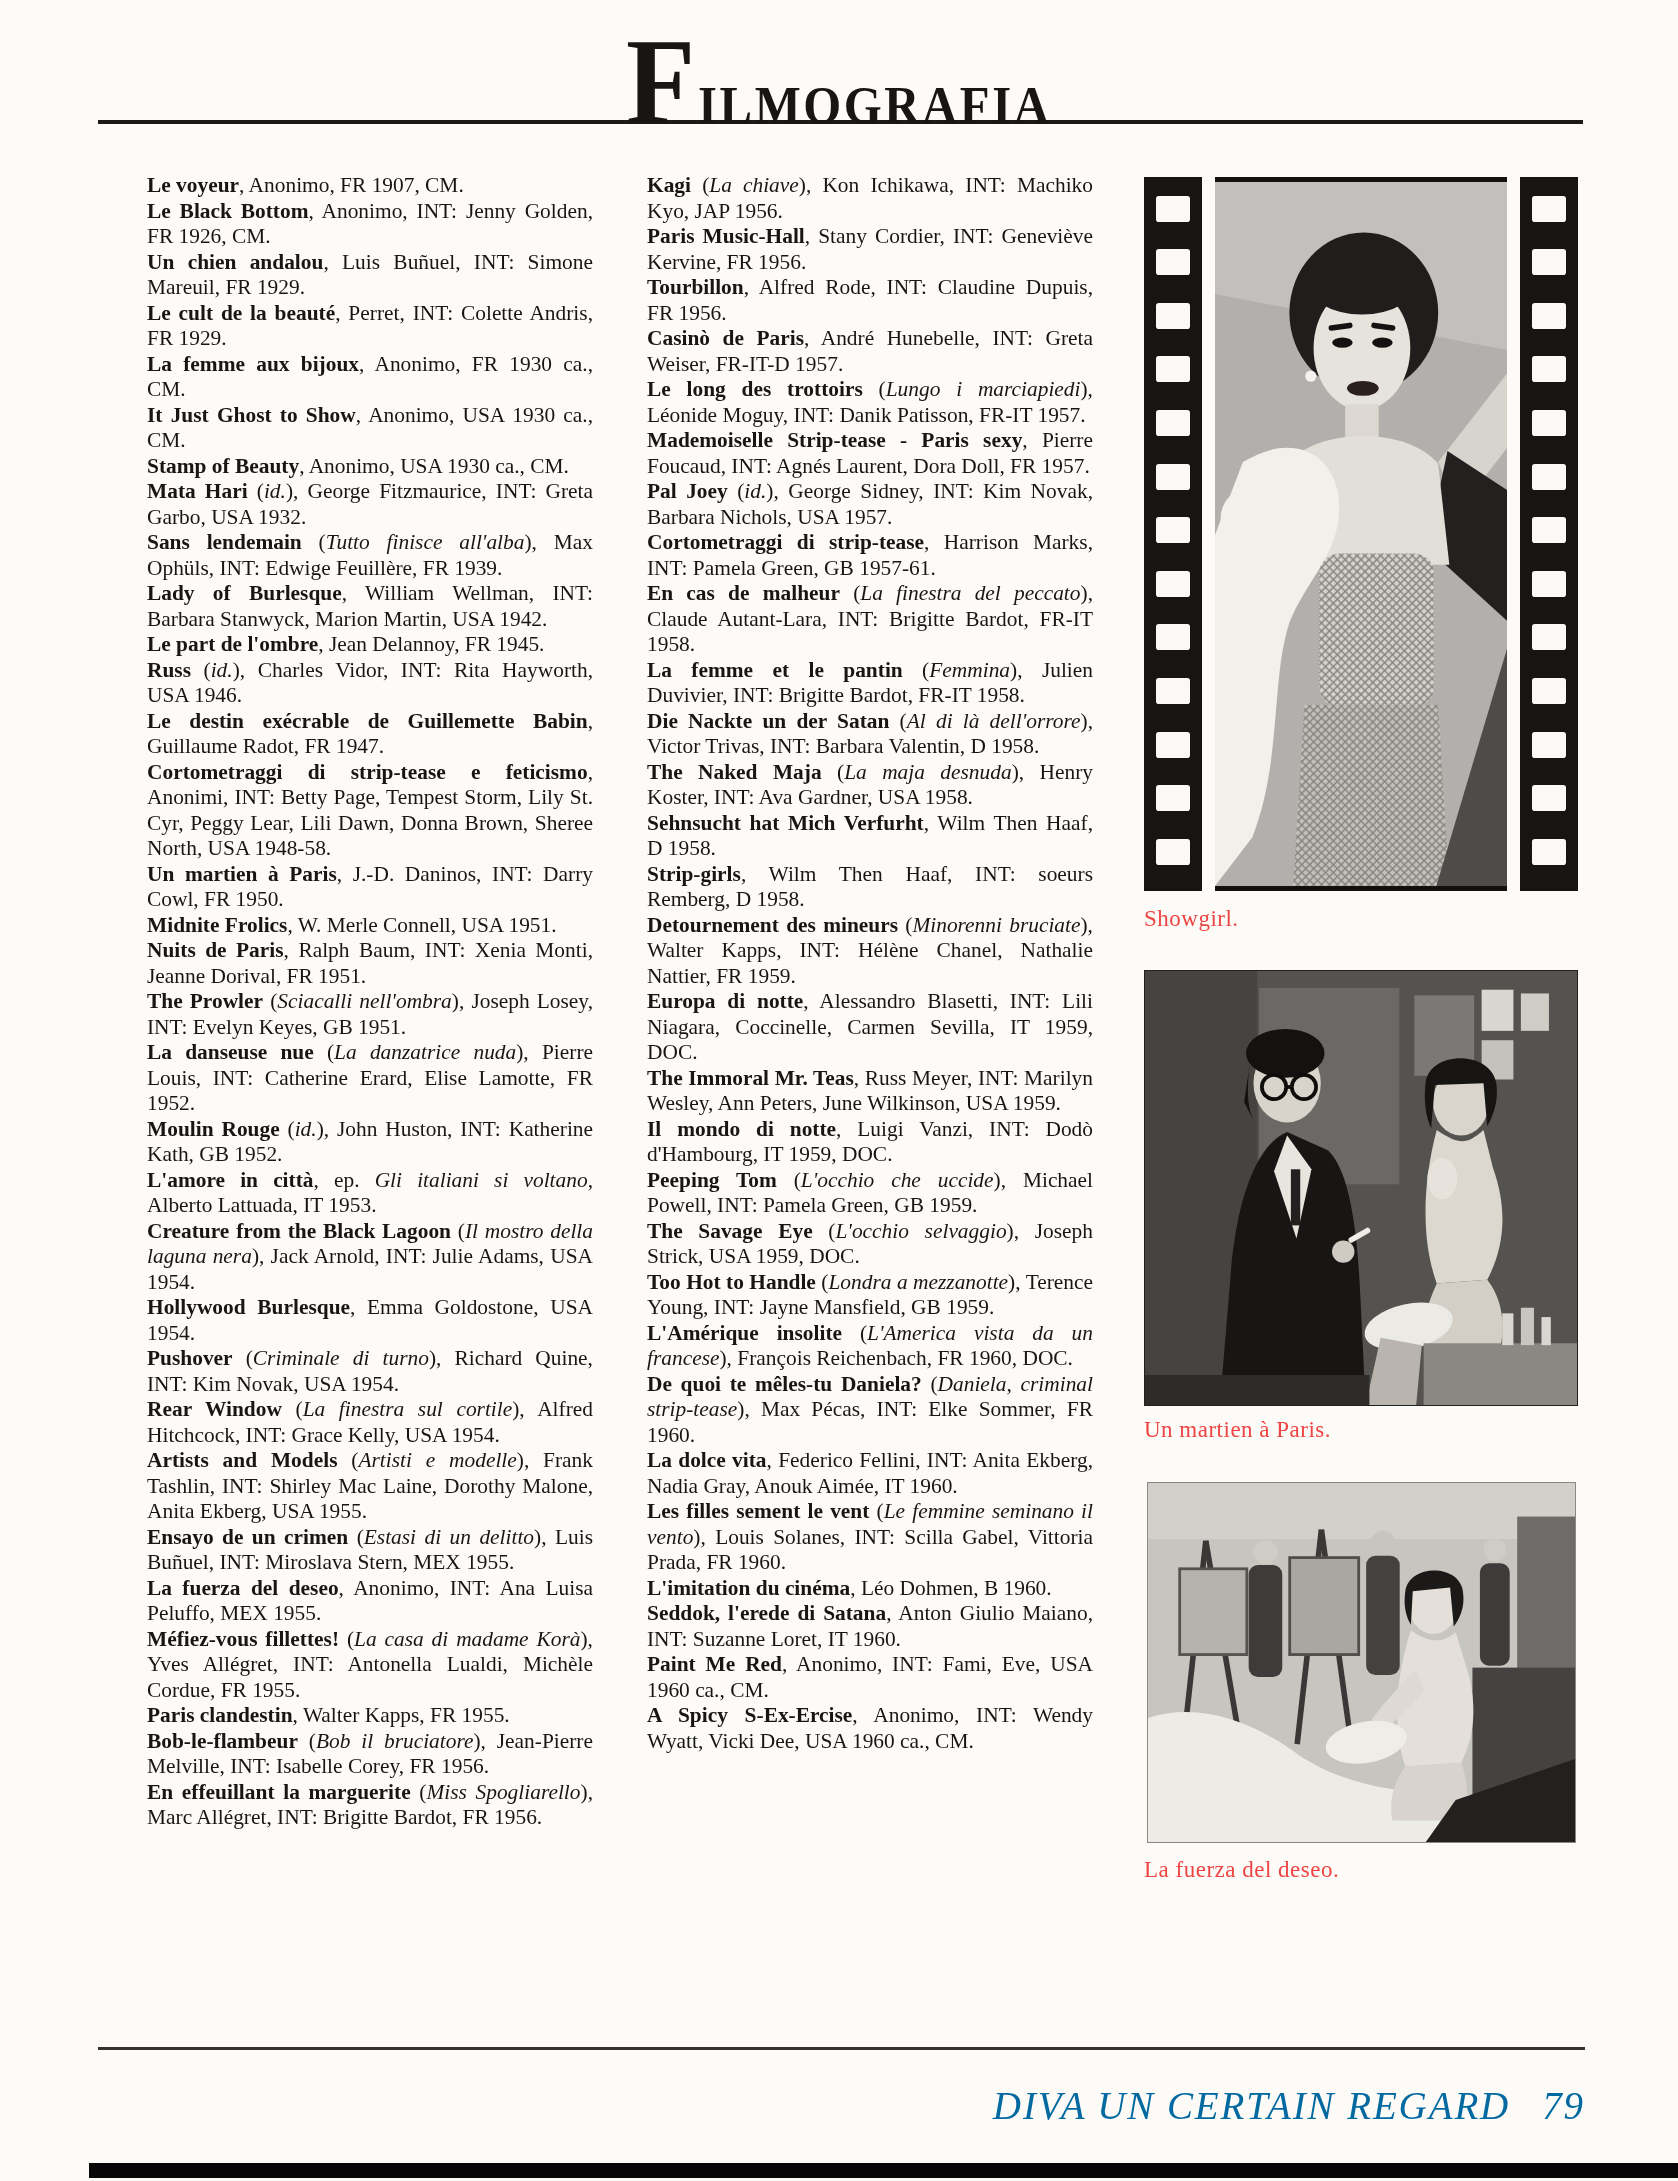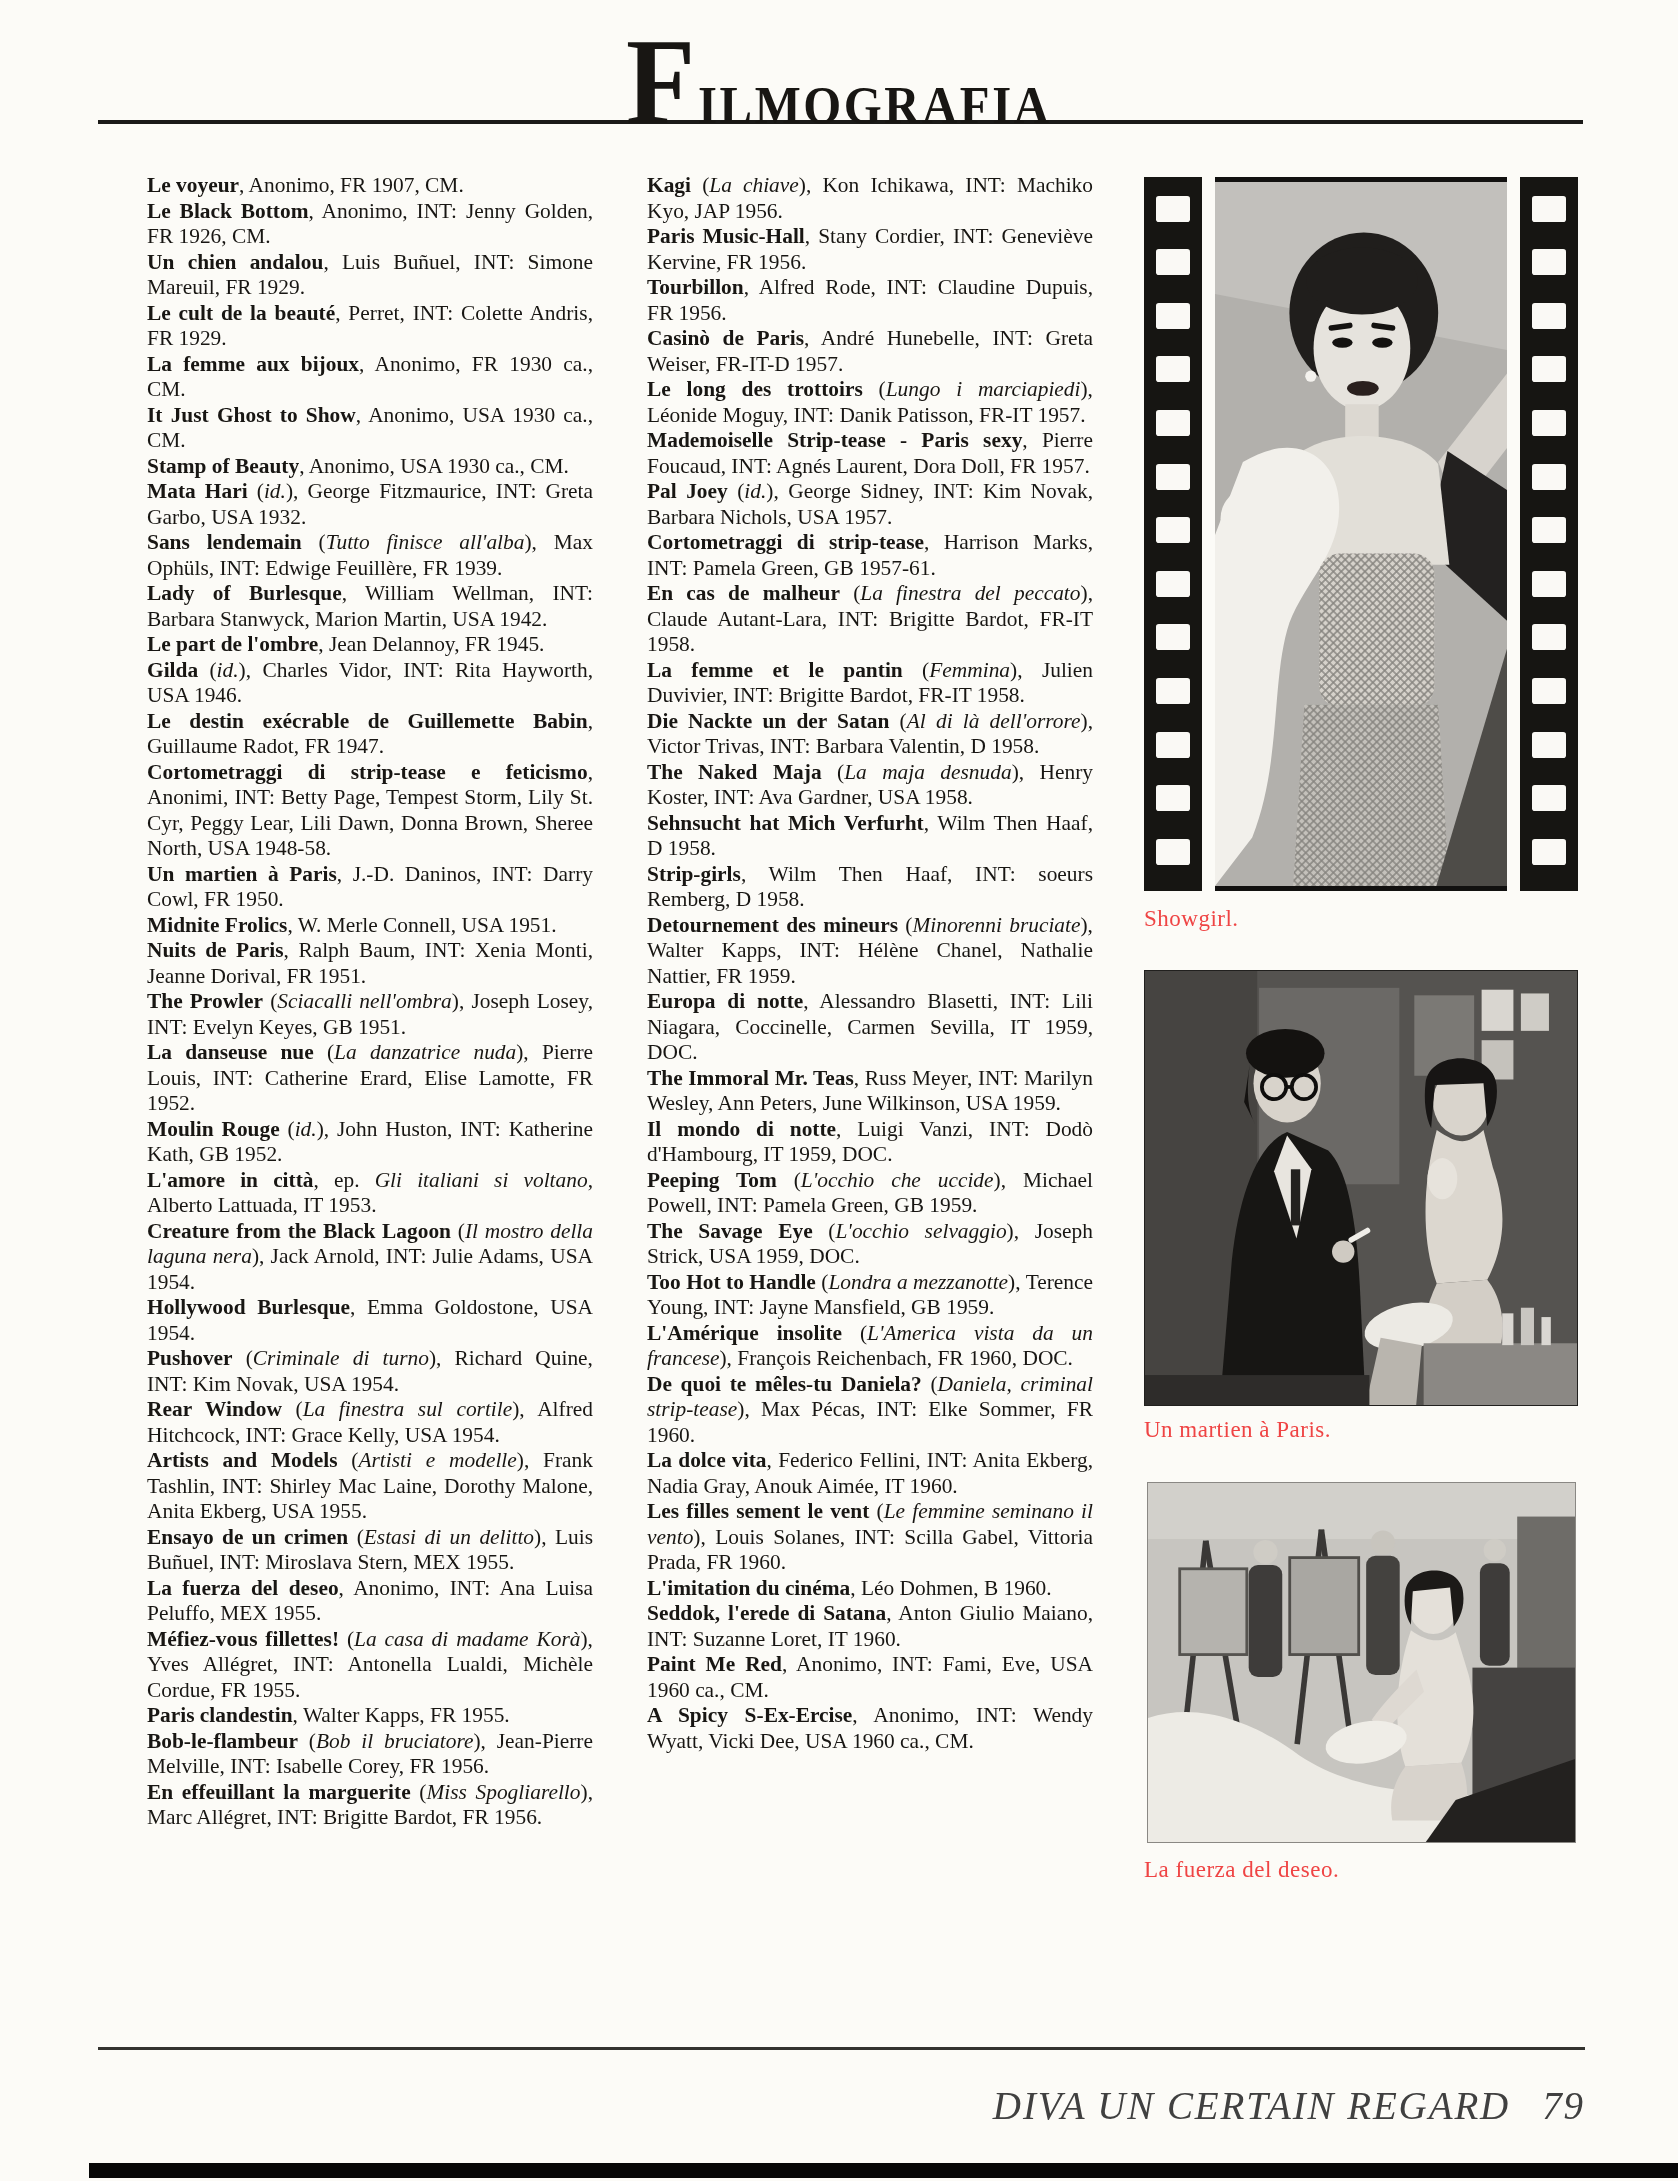--- a/index.html
+++ b/index.html
@@ -80,7 +80,7 @@
     <p class="entry"><span class="seg-b">Sans lendemain</span><span class="seg-r"> (</span><span class="seg-i">Tutto finisce all'alba</span><span class="seg-r">), Max Ophüls, INT: Edwige Feuillère, FR 1939.</span></p>
     <p class="entry"><span class="seg-b">Lady of Burlesque</span><span class="seg-r">, William Wellman, INT: Barbara Stanwyck, Marion Martin, USA 1942.</span></p>
     <p class="entry"><span class="seg-b">Le part de l'ombre</span><span class="seg-r">, Jean Delannoy, FR 1945.</span></p>
-    <p class="entry"><span class="seg-b">Gilda</span><span class="seg-r"> (</span><span class="seg-i">id.</span><span class="seg-r">), Charles Vidor, INT: Rita Hayworth, USA 1946.</span></p>
+    <p class="entry"><span class="seg-b">Russ</span><span class="seg-r"> (</span><span class="seg-i">id.</span><span class="seg-r">), Charles Vidor, INT: Rita Hayworth, USA 1946.</span></p>
     <p class="entry"><span class="seg-b">Le destin exécrable de Guillemette Babin</span><span class="seg-r">, Guillaume Radot, FR 1947.</span></p>
     <p class="entry"><span class="seg-b">Cortometraggi di strip-tease e feticismo</span><span class="seg-r">, Anonimi, INT: Betty Page, Tempest Storm, Lily St. Cyr, Peggy Lear, Lili Dawn, Donna Brown, Sheree North, USA 1948-58.</span></p>
     <p class="entry"><span class="seg-b">Un martien à Paris</span><span class="seg-r">, J.-D. Daninos, INT: Darry Cowl, FR 1950.</span></p>

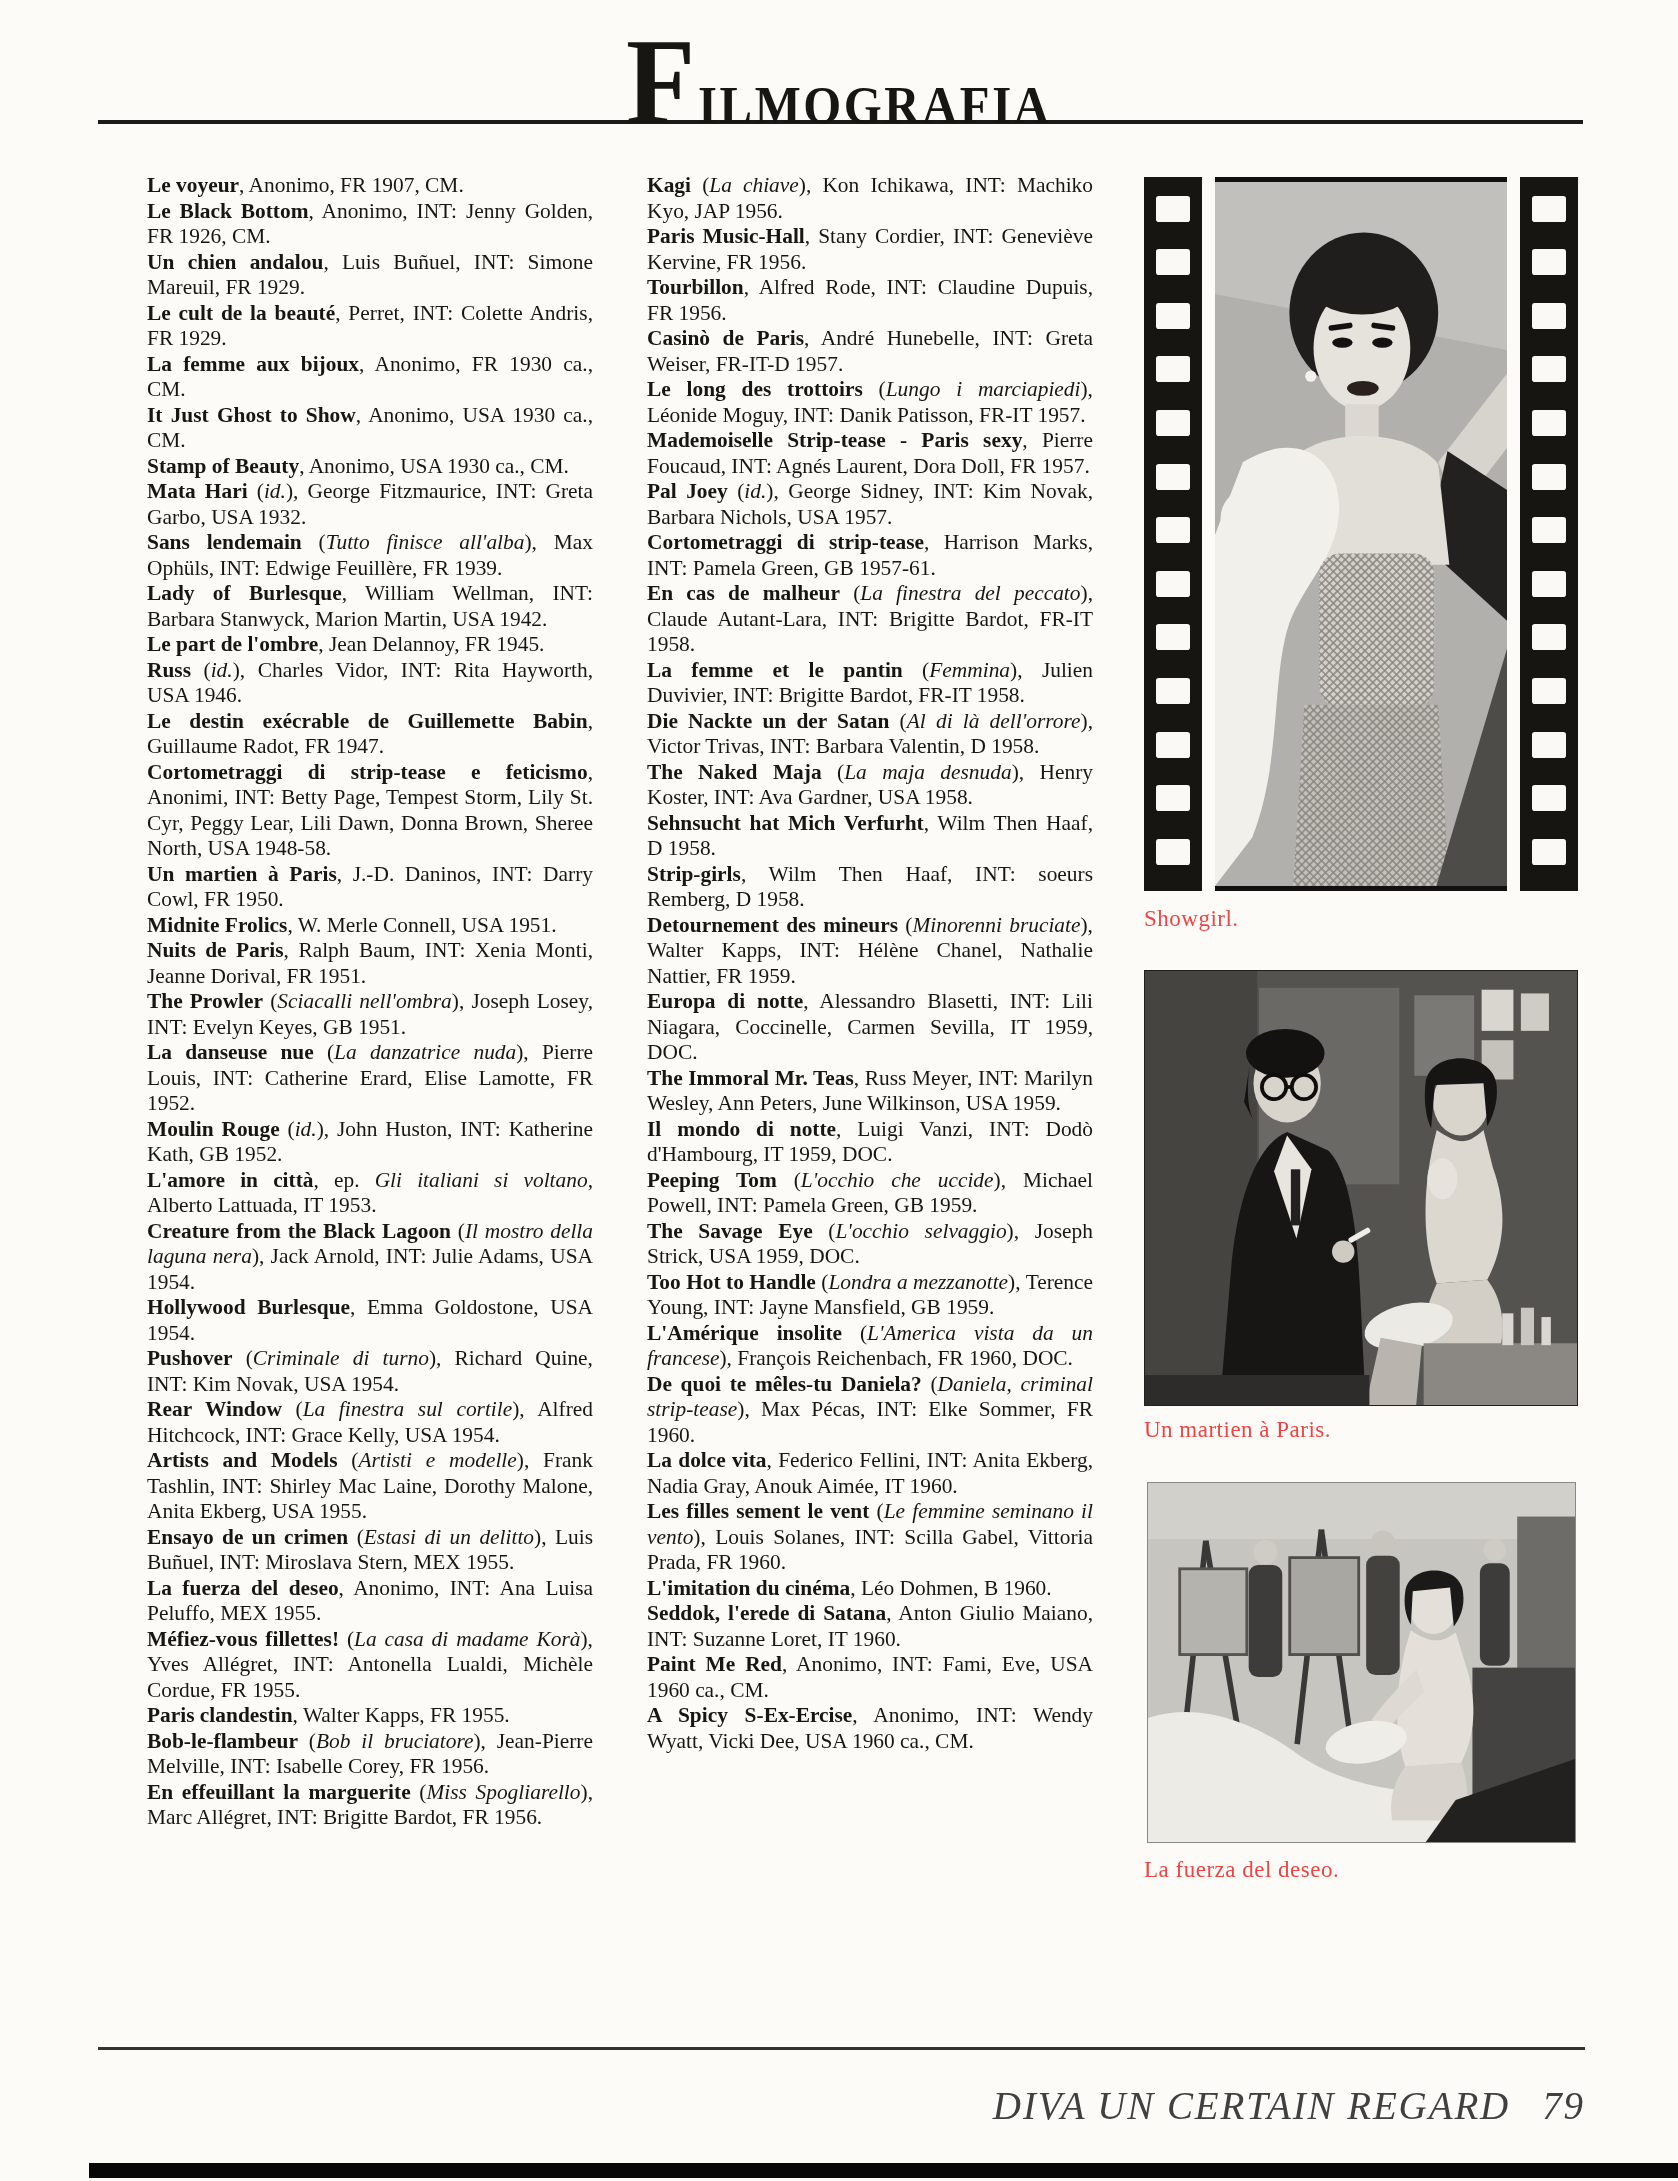--- a/index.html
+++ b/index.html
@@ -53,7 +53,7 @@
   .footer-rule{position:absolute;left:98px;top:2047px;width:1487px;height:2.8px;background:#34332f;}
   .running-foot{
     position:absolute;top:2083px;right:93px;
-    font-style:italic;font-size:39px;letter-spacing:1.9px;color:#404040;
+    font-style:italic;font-size:39px;letter-spacing:1.9px;color:#0369a1;
     display:flex;align-items:flex-start;margin-left:22px;
   }
   .running-foot .page-num{margin-left:32px;font-size:39px;}

